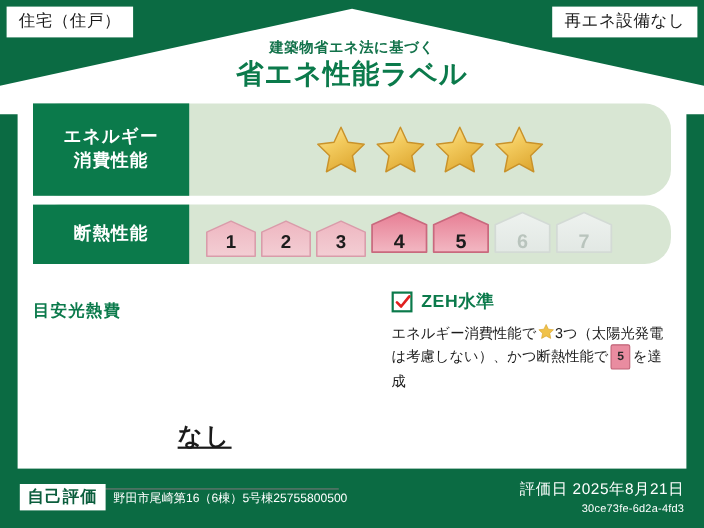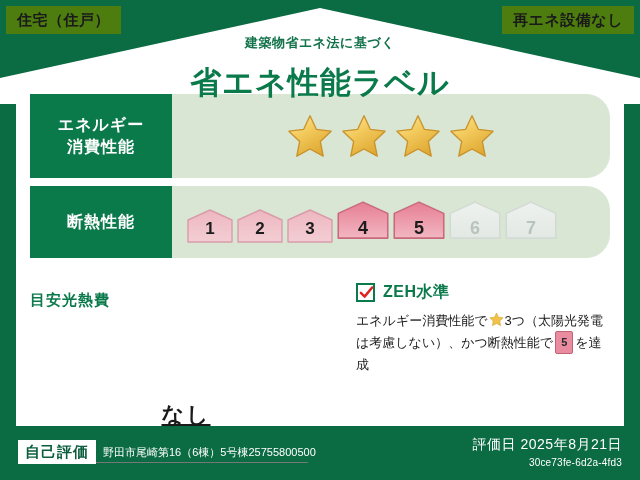--- a/index.html
+++ b/index.html
@@ -25,9 +25,9 @@
   .corner-badge {
     position: absolute;
     top: 6px;
-    background: #4d7c0f;
+    background: #ffffff;
     color: #1a1a1a;
-    font-weight: bold;
+    font-weight: normal;
     font-size: 15px;
     letter-spacing: 0.5px;
     padding: 6px 11px 7px 11px;

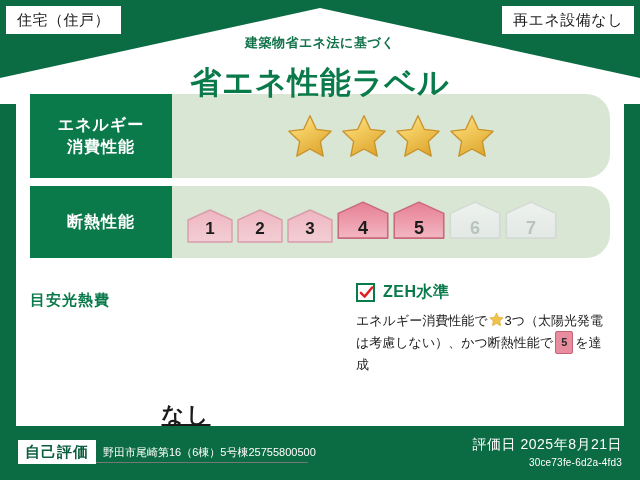--- a/index.html
+++ b/index.html
@@ -67,12 +67,12 @@
     line-height: 1.1;
   }
   .title-main {
-    font-size: 31px;
+    font-size: 25px;
     font-weight: bold;
     color: #0b7a4b;
     letter-spacing: 1px;
     line-height: 1.25;
-    margin-top: 14px;
+    margin-top: 2px;
   }
 
   

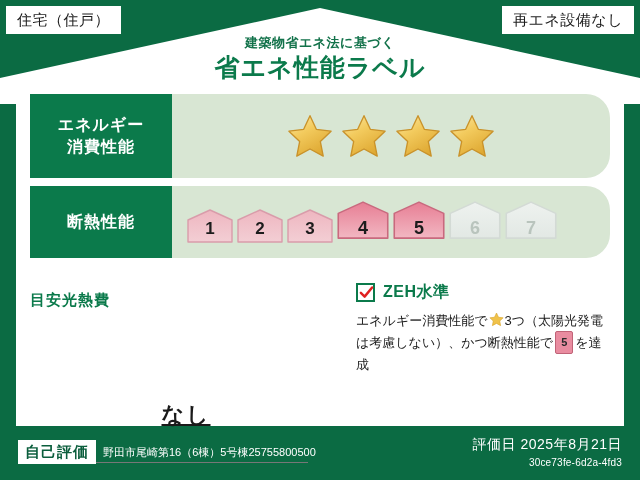--- a/index.html
+++ b/index.html
@@ -96,7 +96,7 @@
     margin-bottom: 8px;
     border-radius: 24px;
   }
-  .perf-row.insul { height: 72px; margin-bottom: 4px; }
+  .perf-row.insul { height: 54px; margin-bottom: 4px; }
 
   .perf-label {
     flex: 0 0 142px;

